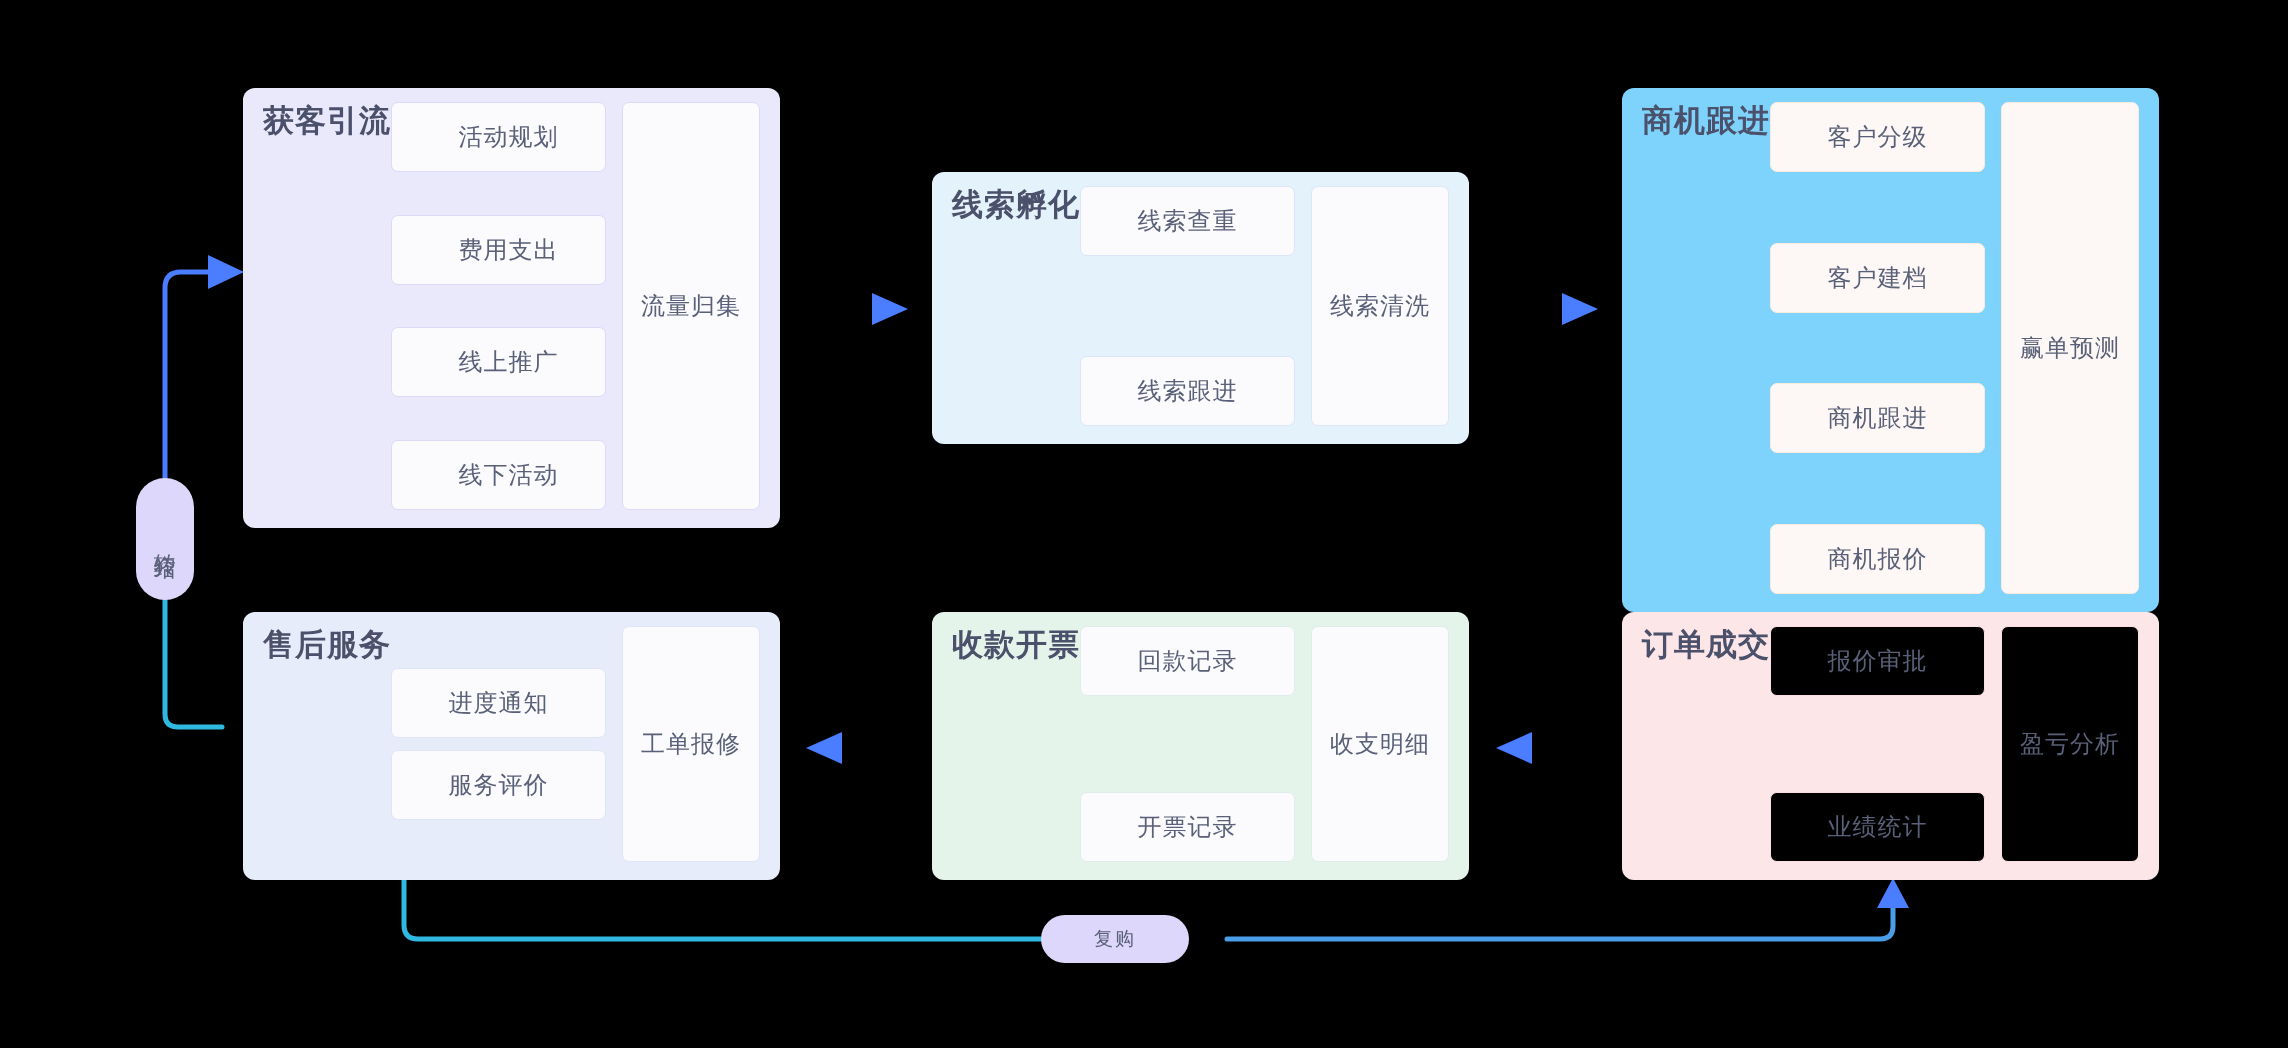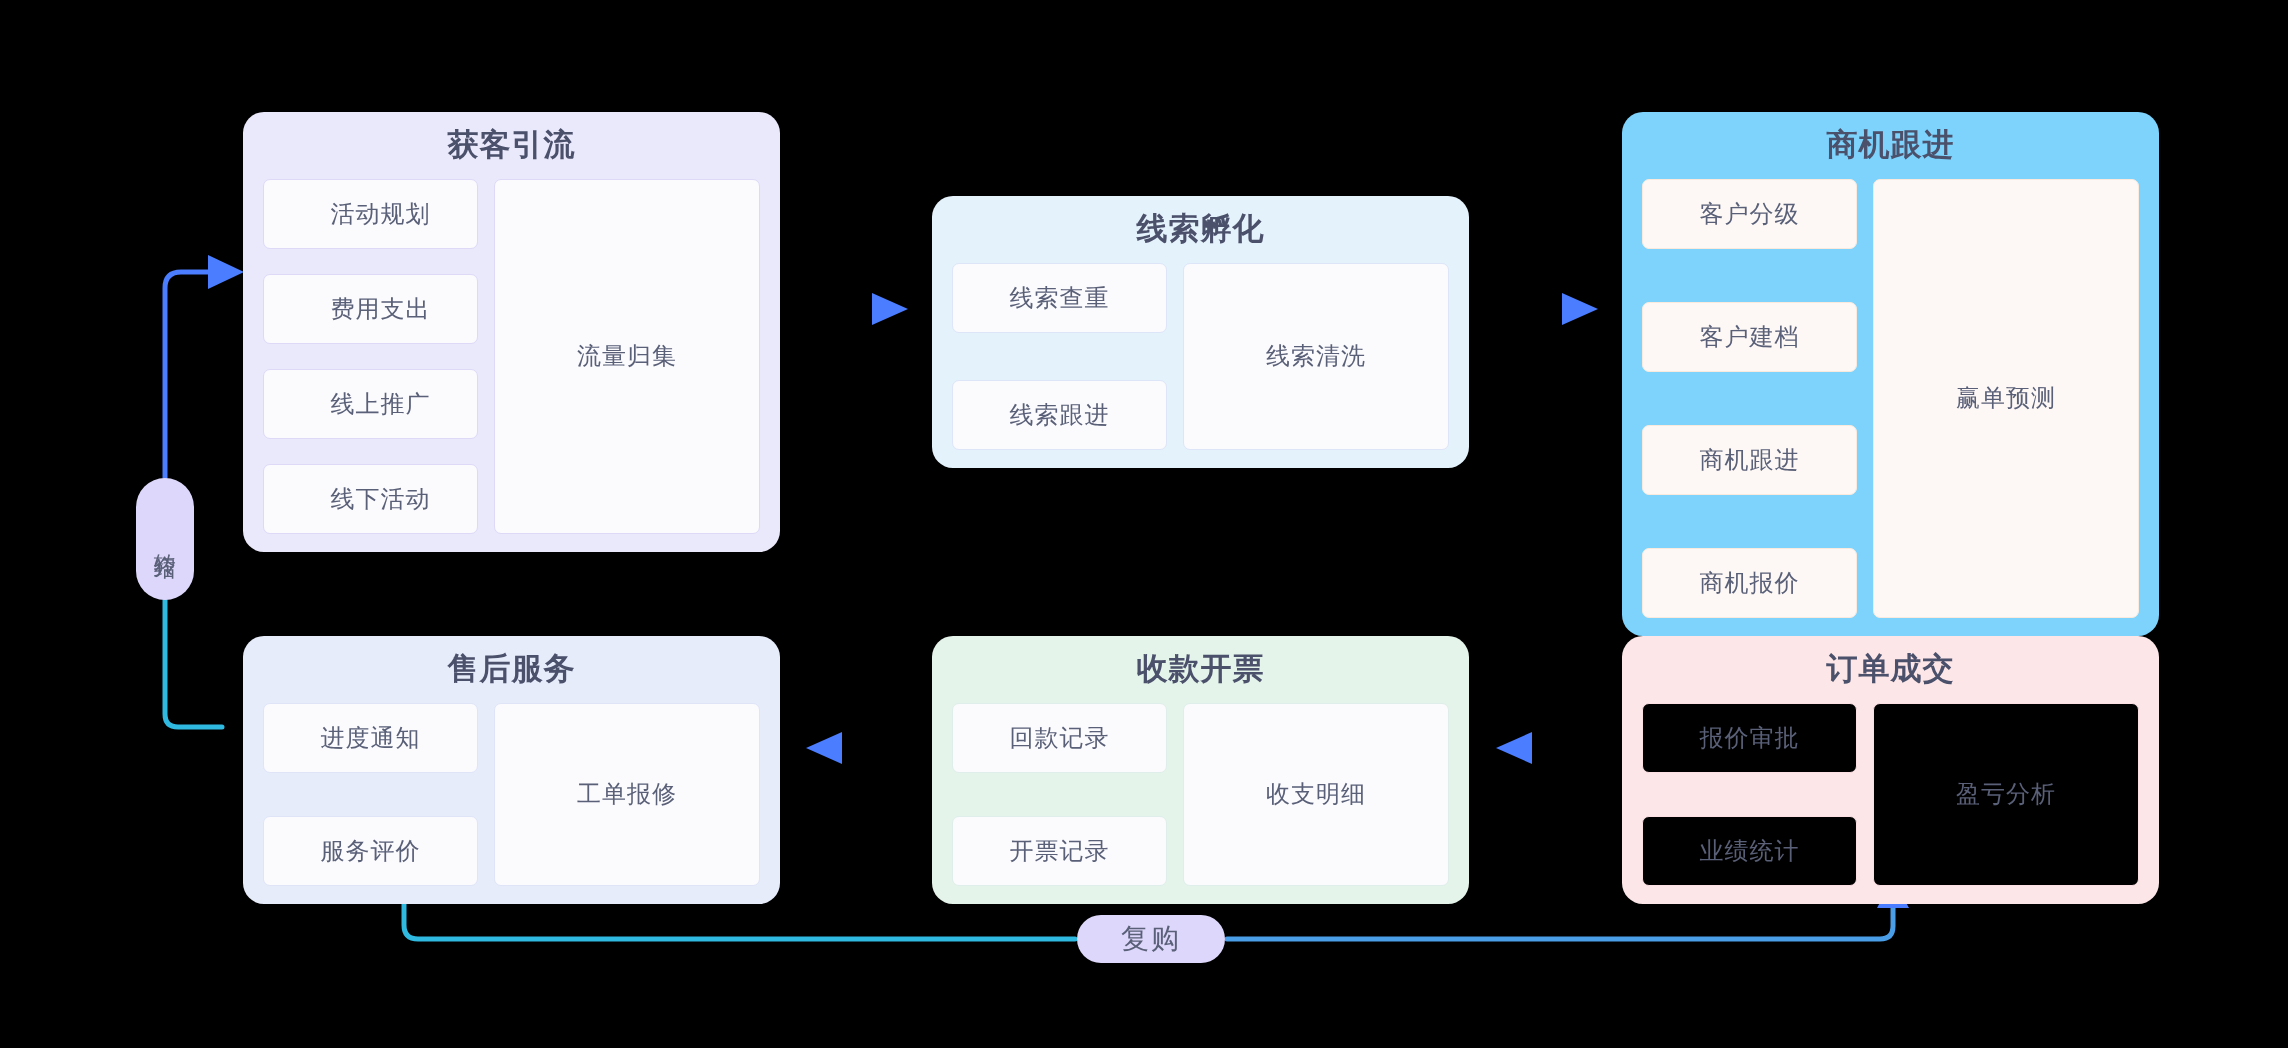--- a/index.html
+++ b/index.html
@@ -14,11 +14,10 @@
   
   .card {
     position: absolute;
-    border-radius: 21px;
+    border-radius: 12px;
     padding: 14px 20px 18px 20px;
     display: flex;
-    flex-direction: column;
-    margin-top: 24px;
+    flex-direction: row;
   }
   .card-title {
     text-align: center;

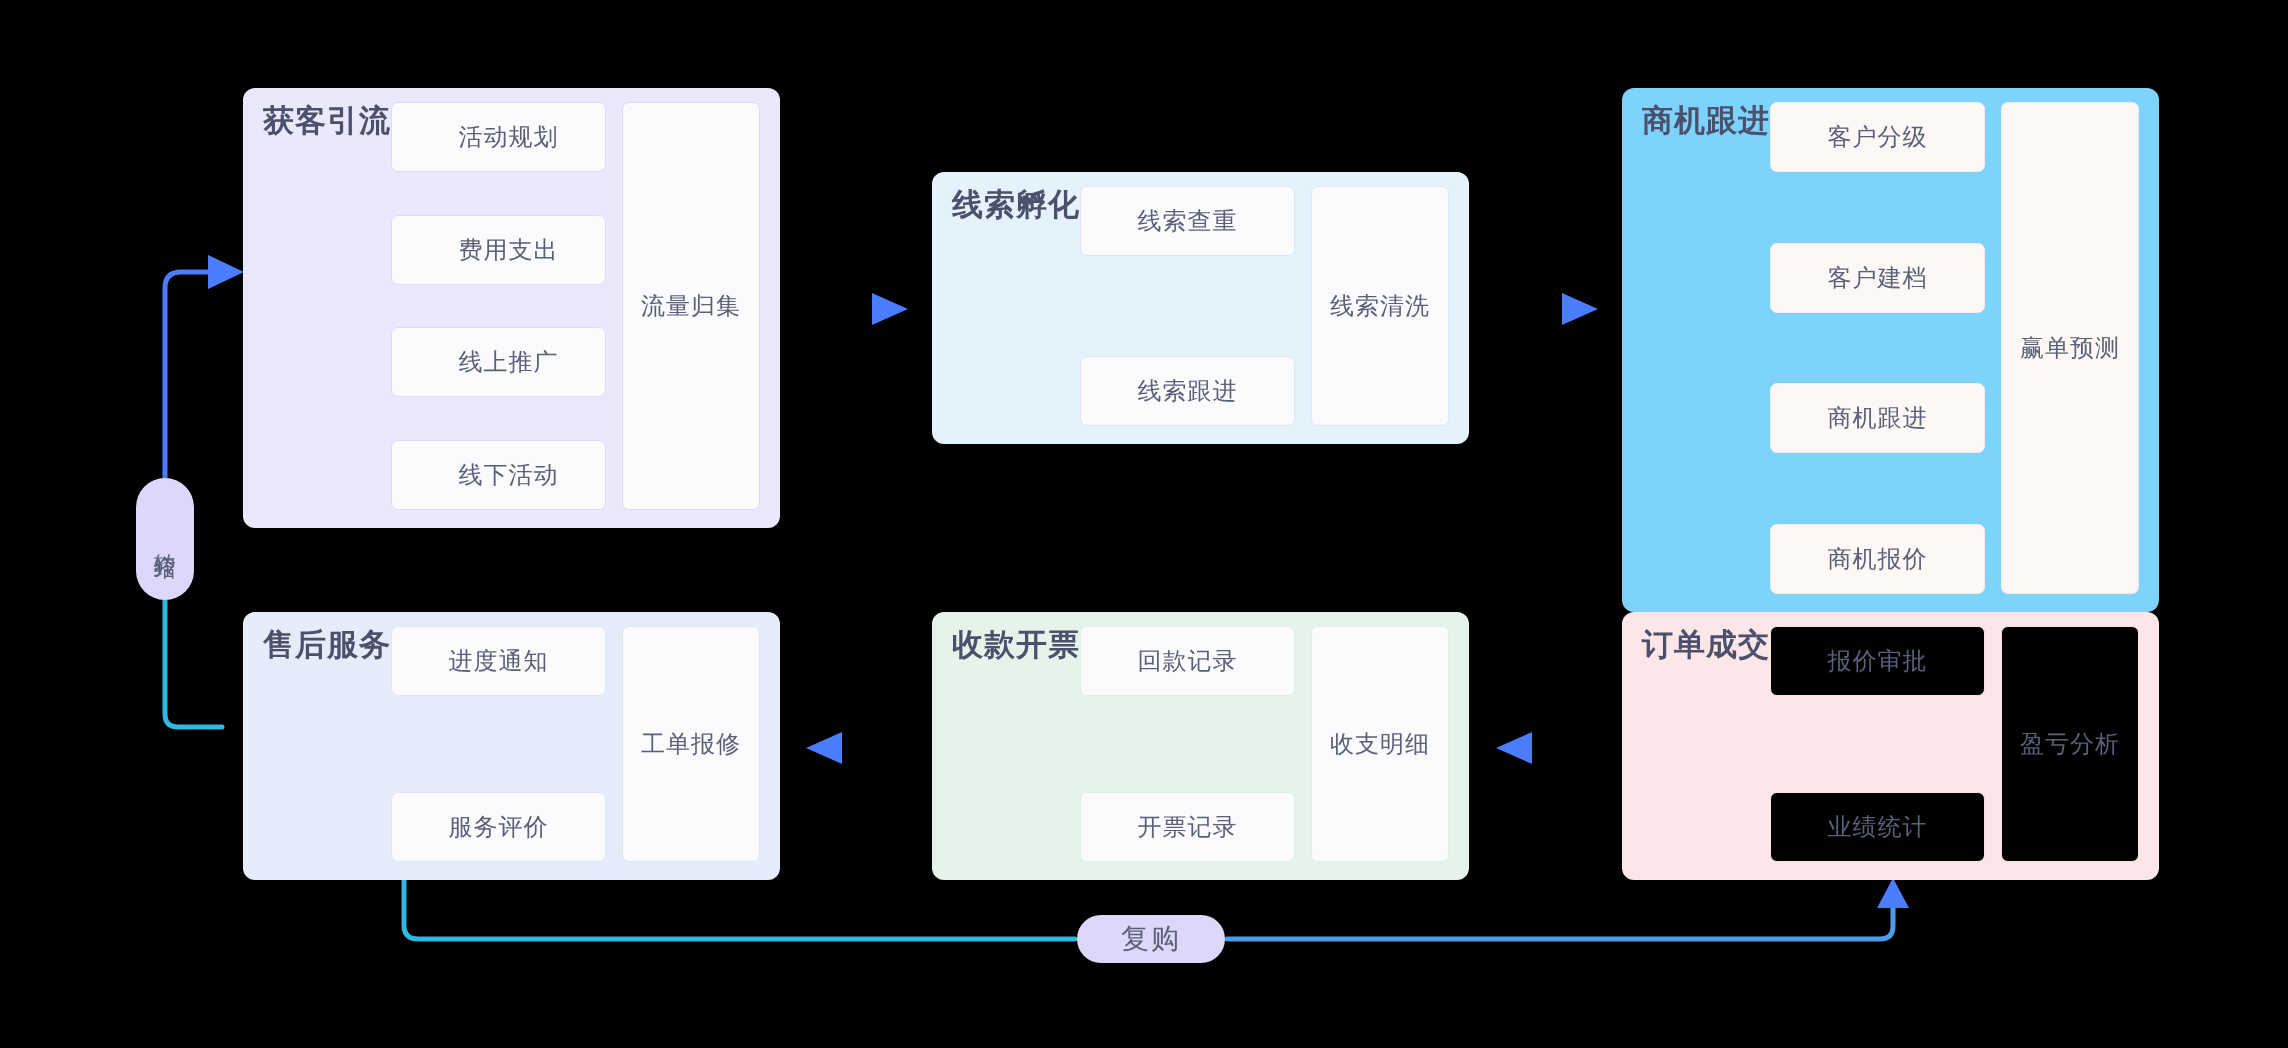--- a/index.html
+++ b/index.html
@@ -68,7 +68,7 @@
   .c4 { left: 243px; top: 612px; width: 537px; height: 268px; background: #e7ecfb; }
   .c4 .chip { border: 1px solid #dfe5f7; }
   .c4 .col-left .chip { width: 215px; height: 70px; }
-  .c4 .col-left { justify-content: space-between; }
+  .c4 .col-left { justify-content: center; }
 
   
   .c5 { left: 932px; top: 612px; width: 537px; height: 268px; background: #e4f4ea; }

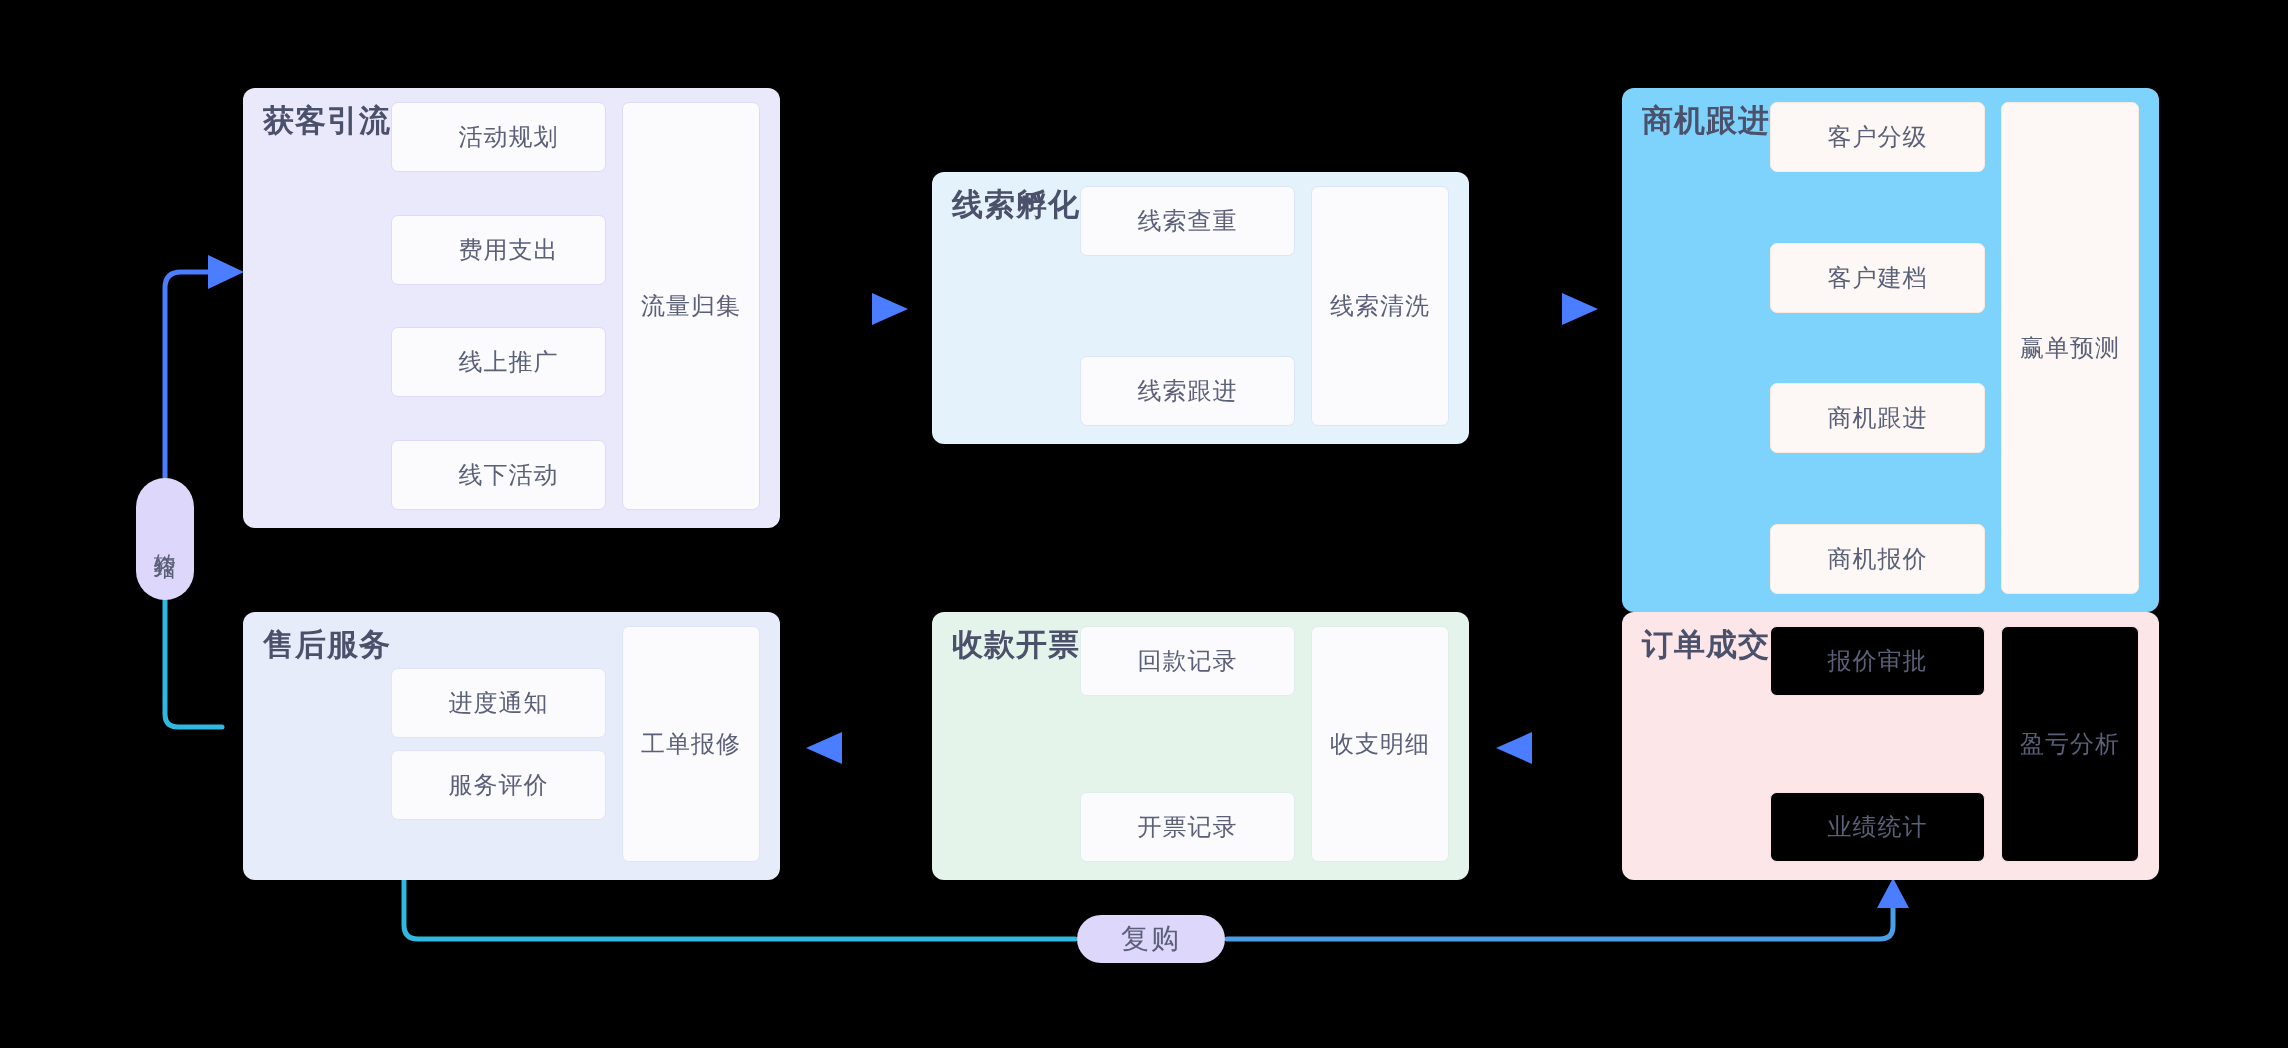--- a/index.html
+++ b/index.html
@@ -101,10 +101,10 @@
     line-height: 1.25;
   }
   .pill-h {
-    left: 1077px; top: 915px;
+    left: 1041px; top: 915px;
     width: 148px; height: 48px;
     border-radius: 24px;
-    font-size: 28px;
+    font-size: 19px;
   }
 
   

